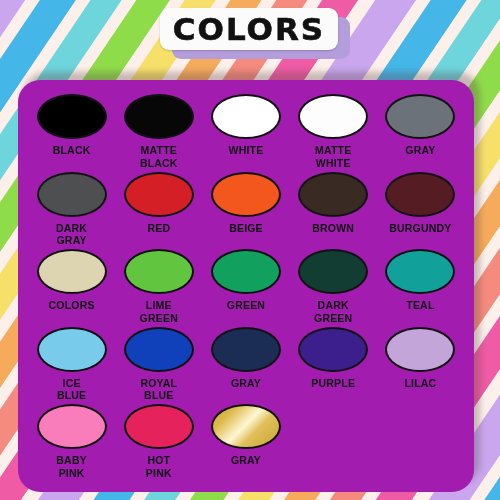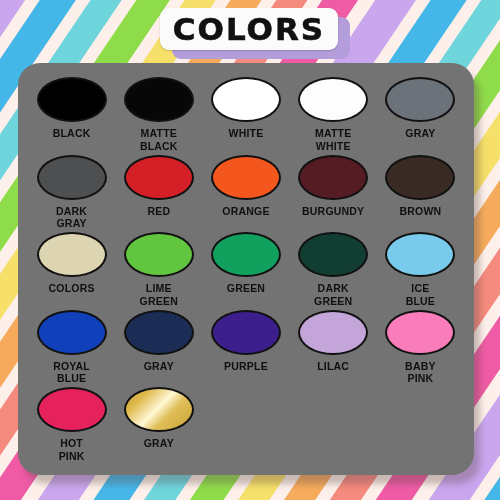--- a/index.html
+++ b/index.html
@@ -85,11 +85,11 @@
   .card {
     position: absolute;
     left: 18px;
-    top: 63px;
+    top: 80px;
     width: 456px;
     height: 412px;
     border-radius: 22px;
-    background: #737373;
+    background: #a21caf;
     box-sizing: border-box;
     padding: 14px 10px 10px 10px;
   }

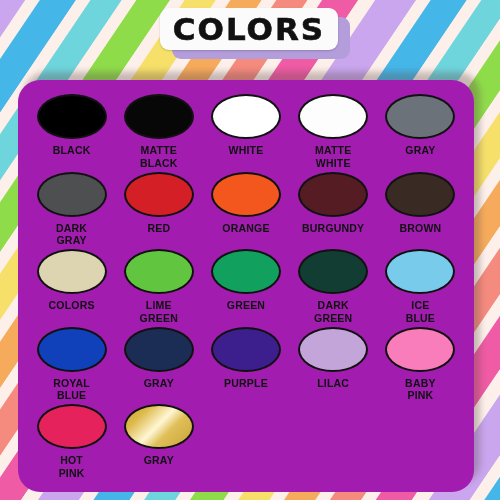--- a/index.html
+++ b/index.html
@@ -220,7 +220,7 @@
         </div>
         <div class="cell">
           <div class="swatch" style="background: rgb(244, 87, 29);"></div>
-          <div class="label">ORANGE</div>
+          <div class="label">BEIGE</div>
         </div>
         <div class="cell">
           <div class="swatch" style="background: rgb(85, 28, 36);"></div>

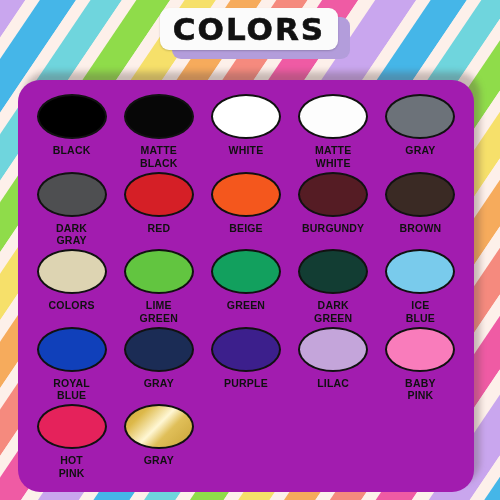--- a/index.html
+++ b/index.html
@@ -223,12 +223,12 @@
           <div class="label">BEIGE</div>
         </div>
         <div class="cell">
+          <div class="swatch" style="background: rgb(58, 42, 36);"></div>
+          <div class="label">BROWN</div>
+        </div>
+        <div class="cell">
           <div class="swatch" style="background: rgb(85, 28, 36);"></div>
           <div class="label">BURGUNDY</div>
-        </div>
-        <div class="cell">
-          <div class="swatch" style="background: rgb(58, 42, 36);"></div>
-          <div class="label">BROWN</div>
         </div>
         <div class="cell">
           <div class="swatch" style="background: rgb(221, 212, 178);"></div>

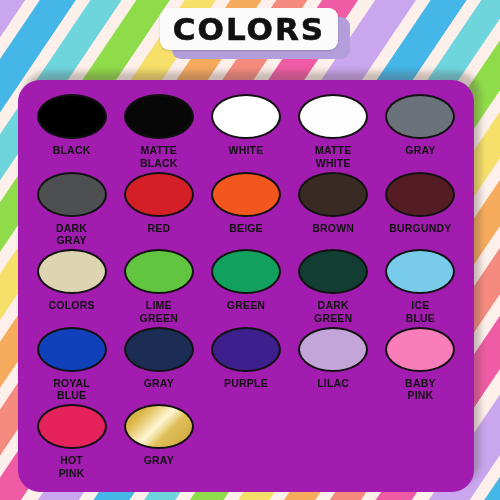--- a/index.html
+++ b/index.html
@@ -249,6 +249,10 @@
 GREEN</div>
         </div>
         <div class="cell">
+          <div class="swatch" style="background: rgb(18, 160, 155);"></div>
+          <div class="label">TEAL</div>
+        </div>
+        <div class="cell">
           <div class="swatch" style="background: rgb(121, 203, 236);"></div>
           <div class="label">ICE
 BLUE</div>

